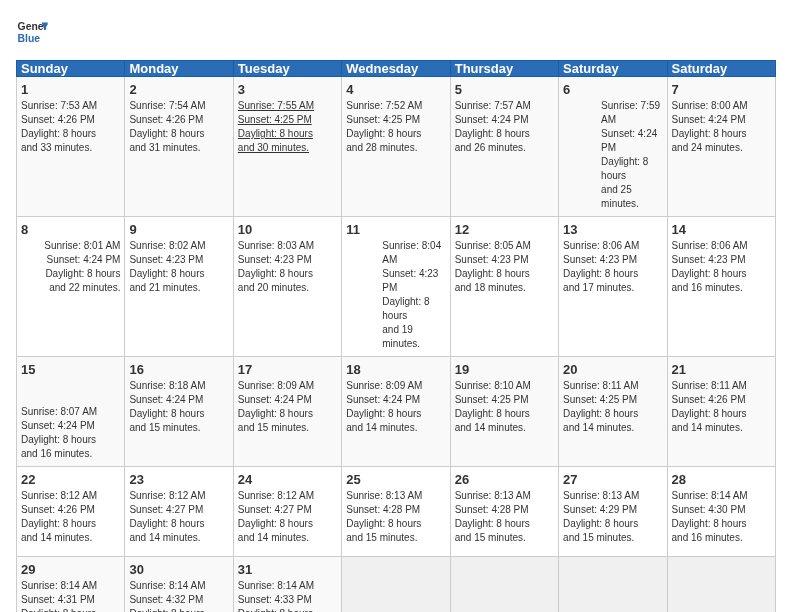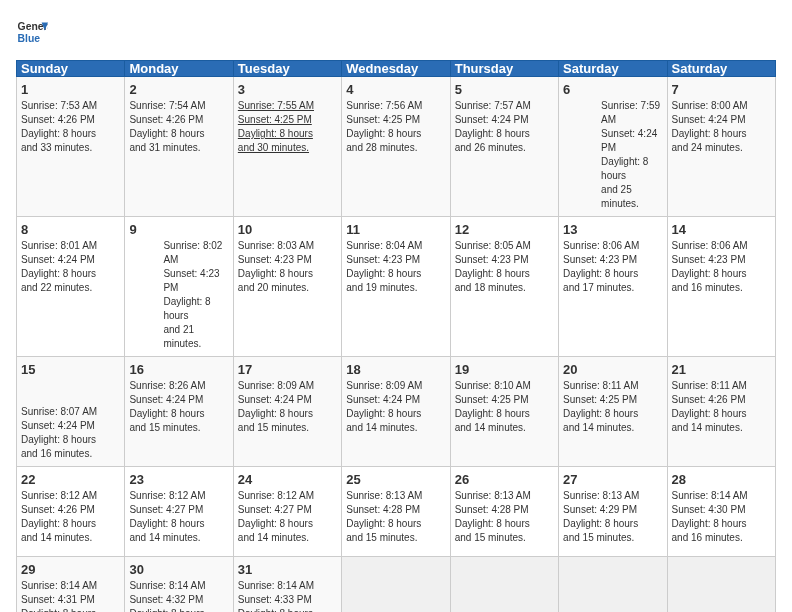--- a/index.html
+++ b/index.html
@@ -133,7 +133,7 @@
         </td>
         <td>
           <span class="day-number">4</span>
-          <div class="day-info" style="white-space: pre-line;">Sunrise: 7:56 AM
+          <div class="day-info" style="white-space: pre-line;">Sunrise: 7:52 AM
 Sunset: 4:25 PM
 Daylight: 8 hours
 and 28 minutes.</div>

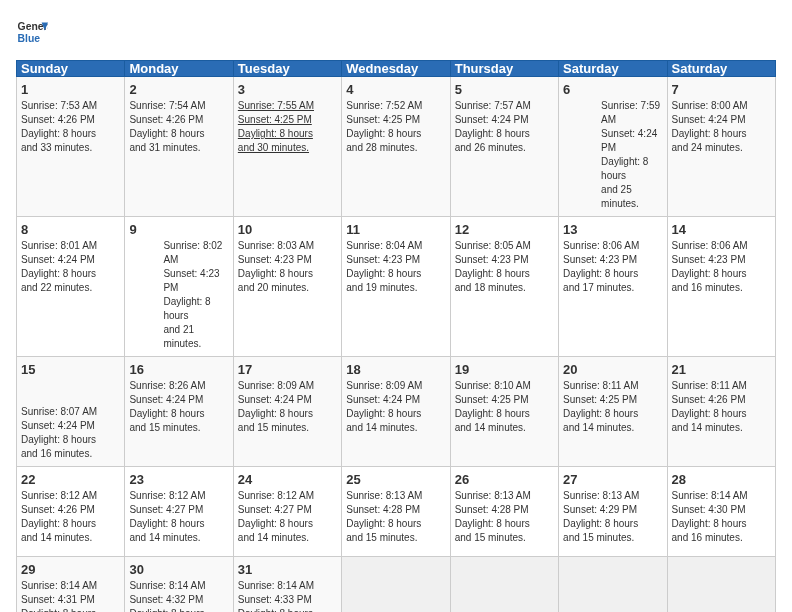--- a/index.html
+++ b/index.html
@@ -163,7 +163,7 @@
       <tr>
         <td>
           <span class="day-number">8</span>
-          <div class="day-info" style="white-space: pre-line;">Sunrise: 8:01 AM
+          <div class="day-info" style="white-space: pre-line; text-align: right;">Sunrise: 8:01 AM
 Sunset: 4:24 PM
 Daylight: 8 hours
 and 22 minutes.</div>

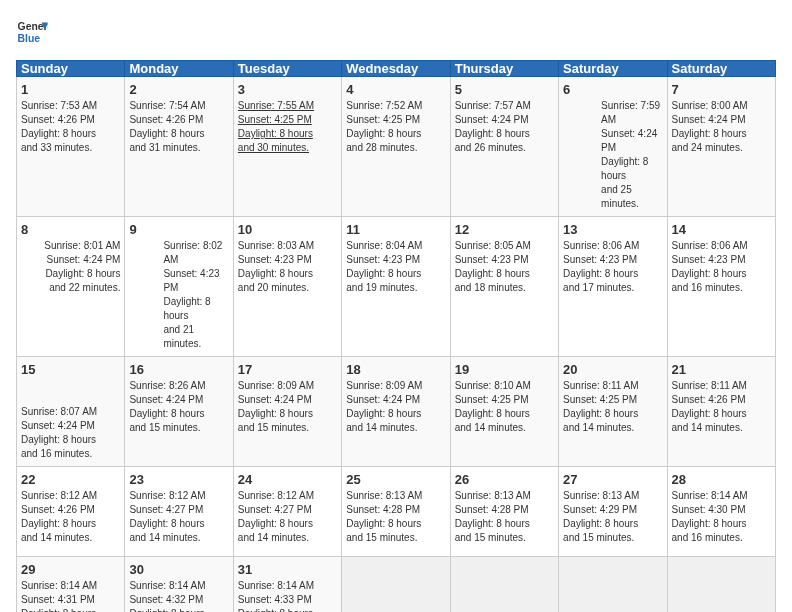--- a/index.html
+++ b/index.html
@@ -170,7 +170,7 @@
         </td>
         <td>
           <span class="day-number">9</span>
-          <div class="day-info" style="white-space: pre-line; margin-left: 34px;">Sunrise: 8:02 AM
+          <div class="day-info" style="white-space: pre-line;">Sunrise: 8:02 AM
 Sunset: 4:23 PM
 Daylight: 8 hours
 and 21 minutes.</div>

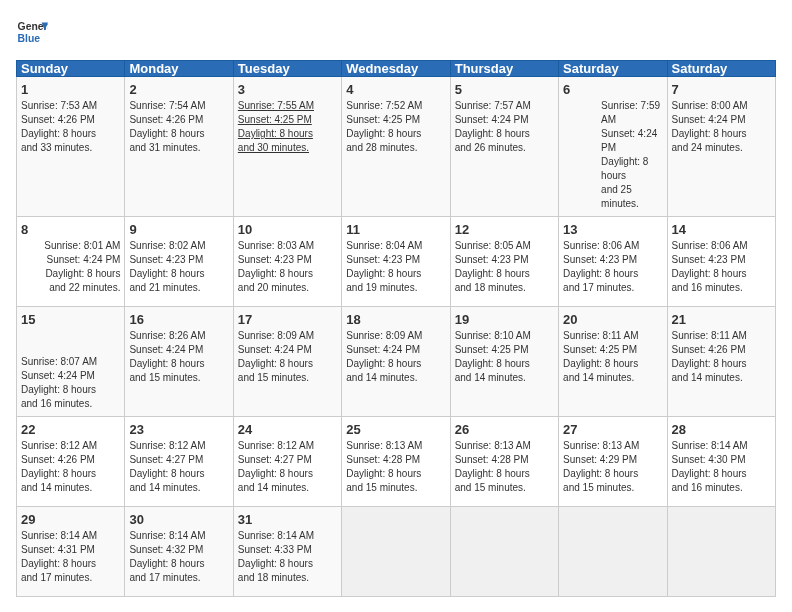--- a/index.html
+++ b/index.html
@@ -184,7 +184,7 @@
         </td>
         <td>
           <span class="day-number">11</span>
-          <div class="day-info" style="white-space: pre-line;">Sunrise: 8:04 AM
+          <div class="day-info" style="white-space: pre-line; margin-left: 36px;">Sunrise: 8:04 AM
 Sunset: 4:23 PM
 Daylight: 8 hours
 and 19 minutes.</div>

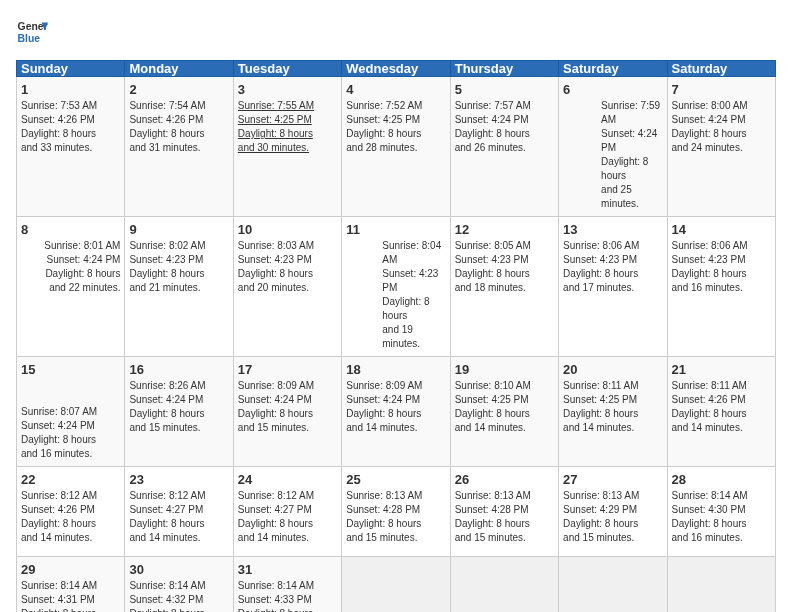--- a/index.html
+++ b/index.html
@@ -221,7 +221,7 @@
         </td>
         <td>
           <span class="day-number">16</span>
-          <div class="day-info" style="white-space: pre-line;">Sunrise: 8:26 AM
+          <div class="day-info" style="white-space: pre-line;">Sunrise: 8:18 AM
 Sunset: 4:24 PM
 Daylight: 8 hours
 and 15 minutes.</div>

